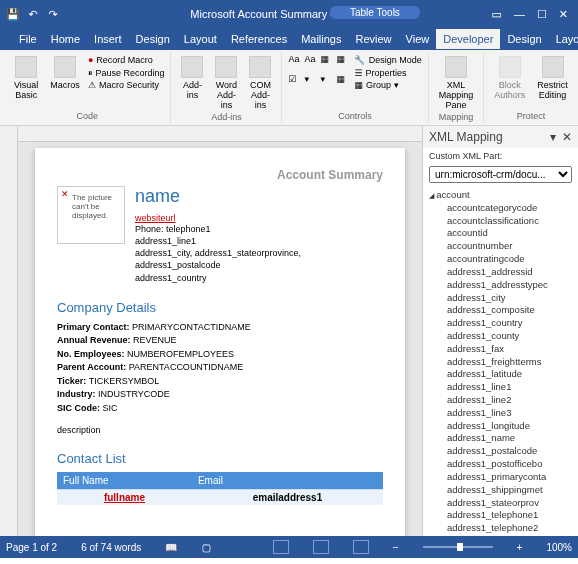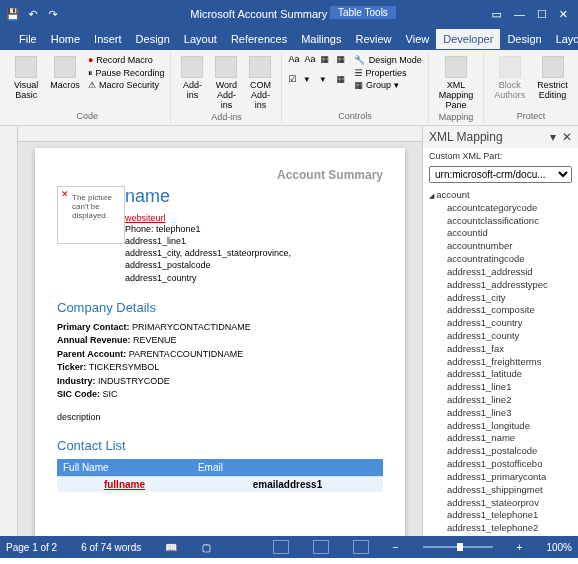--- a/index.html
+++ b/index.html
@@ -9,7 +9,7 @@
 .title-bar .qat { display: flex; gap: 2px; align-items: center; }
 .title-bar .qat-icon { width: 18px; height: 18px; display: flex; align-items: center; justify-content: center; font-size: 11px; }
 .title-bar .doc-title { flex: 1; text-align: center; font-size: 11px; }
-.title-bar .table-tools { position: absolute; left: 330px; top: 6px; font-size: 10px; background: #4472c4; padding: 1px 8px; }
+.title-bar .table-tools { position: absolute; left: 330px; top: 6px; font-size: 10px; background: #4472c4; padding: 1px 20px; border-radius: 6px; }
 .title-bar .window-controls { display: flex; gap: 12px; margin-right: 6px; }
 
 .menu-bar { height: 22px; background: #2b579a; color: #fff; display: flex; align-items: center; padding: 0 12px; font-size: 11px; }

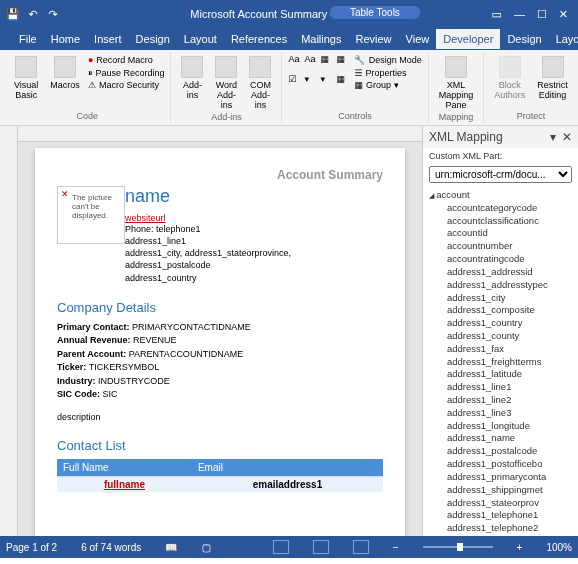--- a/index.html
+++ b/index.html
@@ -31,7 +31,7 @@
 .ruler-h { height: 16px; background: #f0f0f0; border-bottom: 1px solid #ccc; margin-left: 0; }
 .page { width: 370px; min-height: 500px; background: #fff; margin: 6px auto 10px; box-shadow: 0 2px 6px rgba(0,0,0,0.25); padding: 20px 22px; }
 
-.page .header-row { display: flex; }
+.page .header-row { display: flex; gap: 10px; }
 .pic-box { width: 68px; height: 58px; border: 1px solid #ccc; font-size: 8px; padding: 6px 4px; color: #555; position: relative; }
 .pic-box::before { content: "✕"; color: #c00; position: absolute; top: 2px; left: 3px; font-size: 9px; }
 .header-text { flex: 1; }

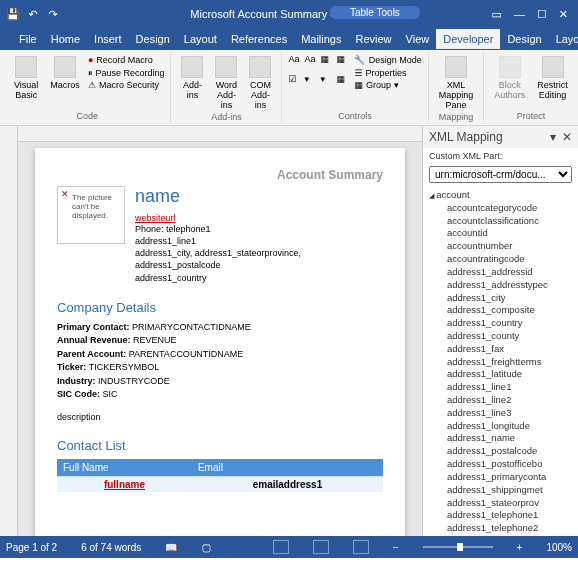--- a/index.html
+++ b/index.html
@@ -225,6 +225,7 @@
       <div class="section-title">Company Details</div>
       <div class="detail-line"><b>Primary Contact:</b> <span>PRIMARYCONTACTIDNAME</span></div>
       <div class="detail-line"><b>Annual Revenue:</b> <span>REVENUE</span></div>
+      <div class="detail-line"><b>No. Employees:</b> <span>NUMBEROFEMPLOYEES</span></div>
       <div class="detail-line"><b>Parent Account:</b> <span>PARENTACCOUNTIDNAME</span></div>
       <div class="detail-line"><b>Ticker:</b> <span>TICKERSYMBOL</span></div>
       <div class="detail-line"><b>Industry:</b> <span>INDUSTRYCODE</span></div>

